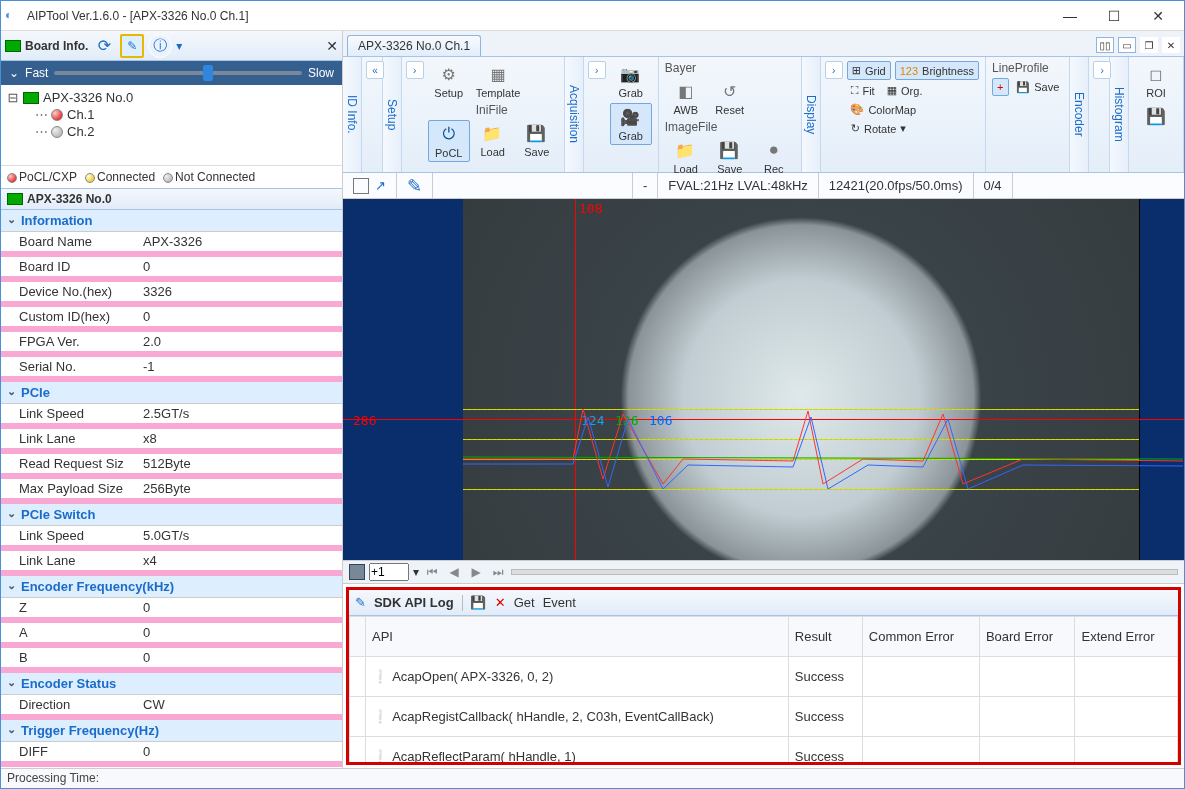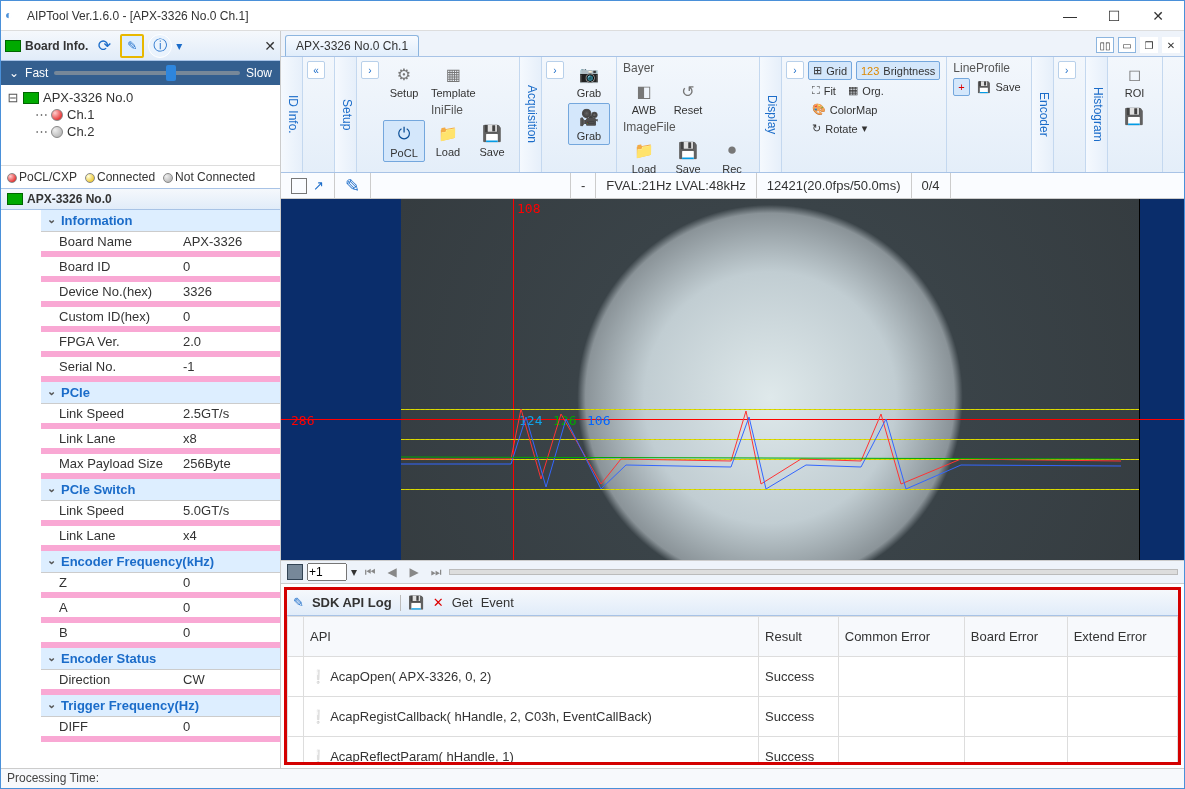--- a/index.html
+++ b/index.html
@@ -10,7 +10,7 @@
 .win-btns { display:flex; gap:0;}
 .win-btns div { width: 44px; height: 28px; display:flex; align-items:center; justify-content:center; font-size:14px;}
 .content { display:flex; height: calc(100% - 30px - 20px); }
-.left-pane { width: 280px; border-right:1px solid #ccc; display:flex; flex-direction:column; overflow:hidden;}
+.left-pane { width: 342px; border-right:1px solid #ccc; display:flex; flex-direction:column; overflow:hidden;}
 .left-header { height:30px; background:linear-gradient(#f5f8fc,#e1ecf9); border-bottom:1px solid #a8c3e6; display:flex; align-items:center; padding:0 4px; gap:4px;}
 .left-header .board-icon{width:16px;height:12px;background:#0a0;border:1px solid #060;}
 .left-header .lbl{font-weight:bold;flex:0 0 auto;}

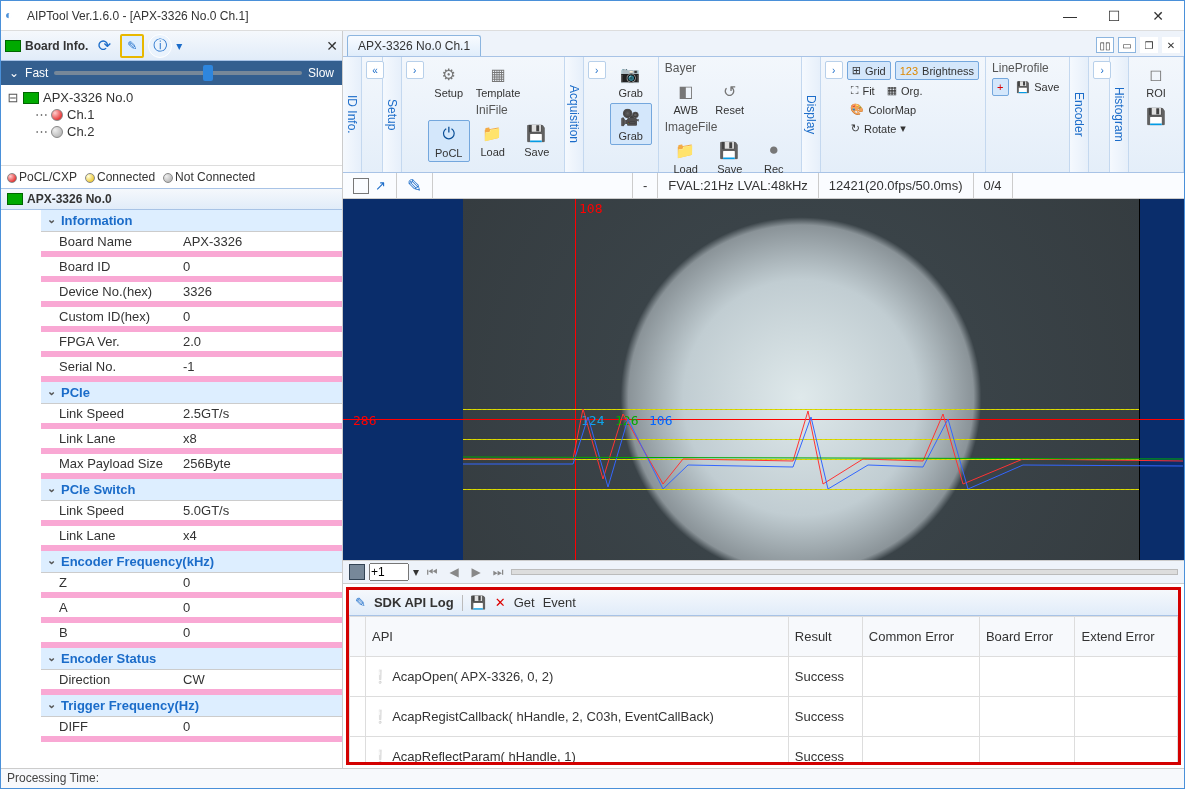--- a/index.html
+++ b/index.html
@@ -37,7 +37,7 @@
 .legend .d.g{background:radial-gradient(circle at 30% 30%,#eee,#aaa);}
 .sel-board{background:linear-gradient(#f5f8fc,#e1ecf9);border-top:1px solid #a8c3e6;border-bottom:1px solid #a8c3e6;padding:3px 6px;font-weight:bold;display:flex;align-items:center;gap:4px;}
 .sel-board .grn{width:16px;height:12px;background:#0a0;border:1px solid #060;}
-.props{flex:1;overflow-y:auto;font-size:13px;margin-left:40px;}
+.props{flex:1;overflow-y:auto;font-size:13px;}
 .props .sect{background:#def;color:#1b6cc9;font-weight:bold;padding:3px 4px 3px 20px;border-bottom:1px solid #ccc;position:relative;}
 .props .sect::before{content:"⌄";position:absolute;left:6px;color:#555;font-size:11px;}
 .props .row{display:flex;border-bottom:6px solid #f9a8d4;padding:2px 0 2px 18px;}

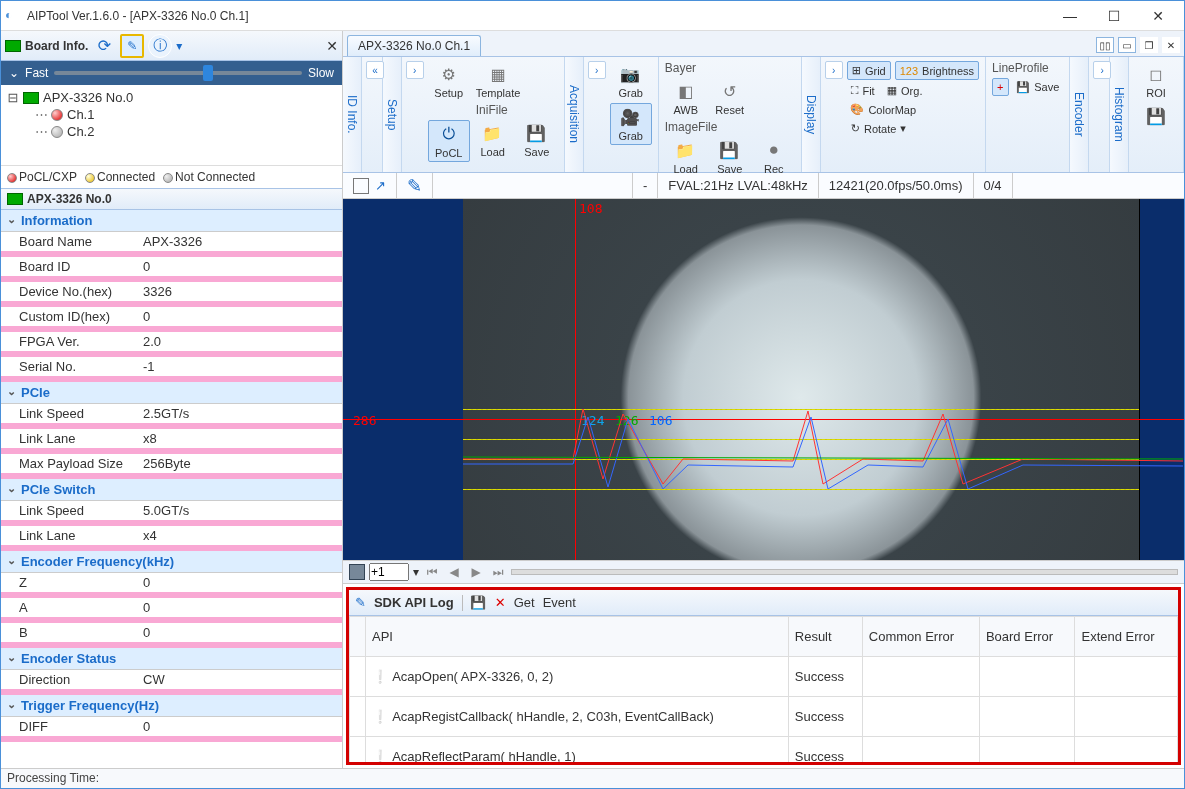--- a/index.html
+++ b/index.html
@@ -180,6 +180,10 @@
           <span class="v">x8</span>
         </div>
         <div class="row">
+          <span class="k">Read Request Siz</span>
+          <span class="v">512Byte</span>
+        </div>
+        <div class="row">
           <span class="k">Max Payload Size</span>
           <span class="v">256Byte</span>
         </div>

